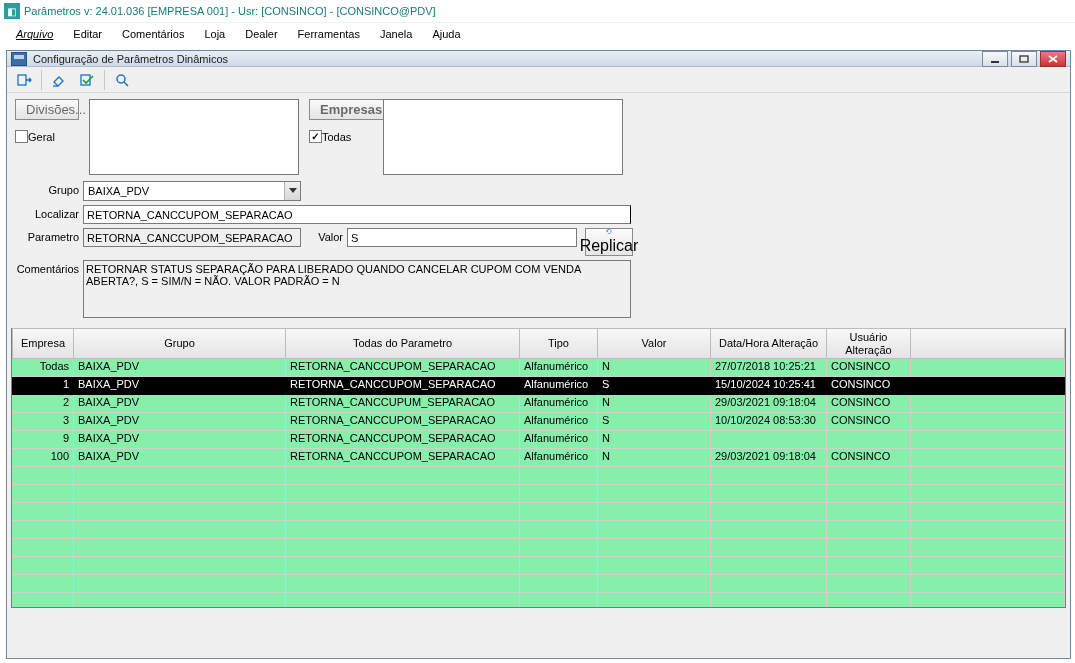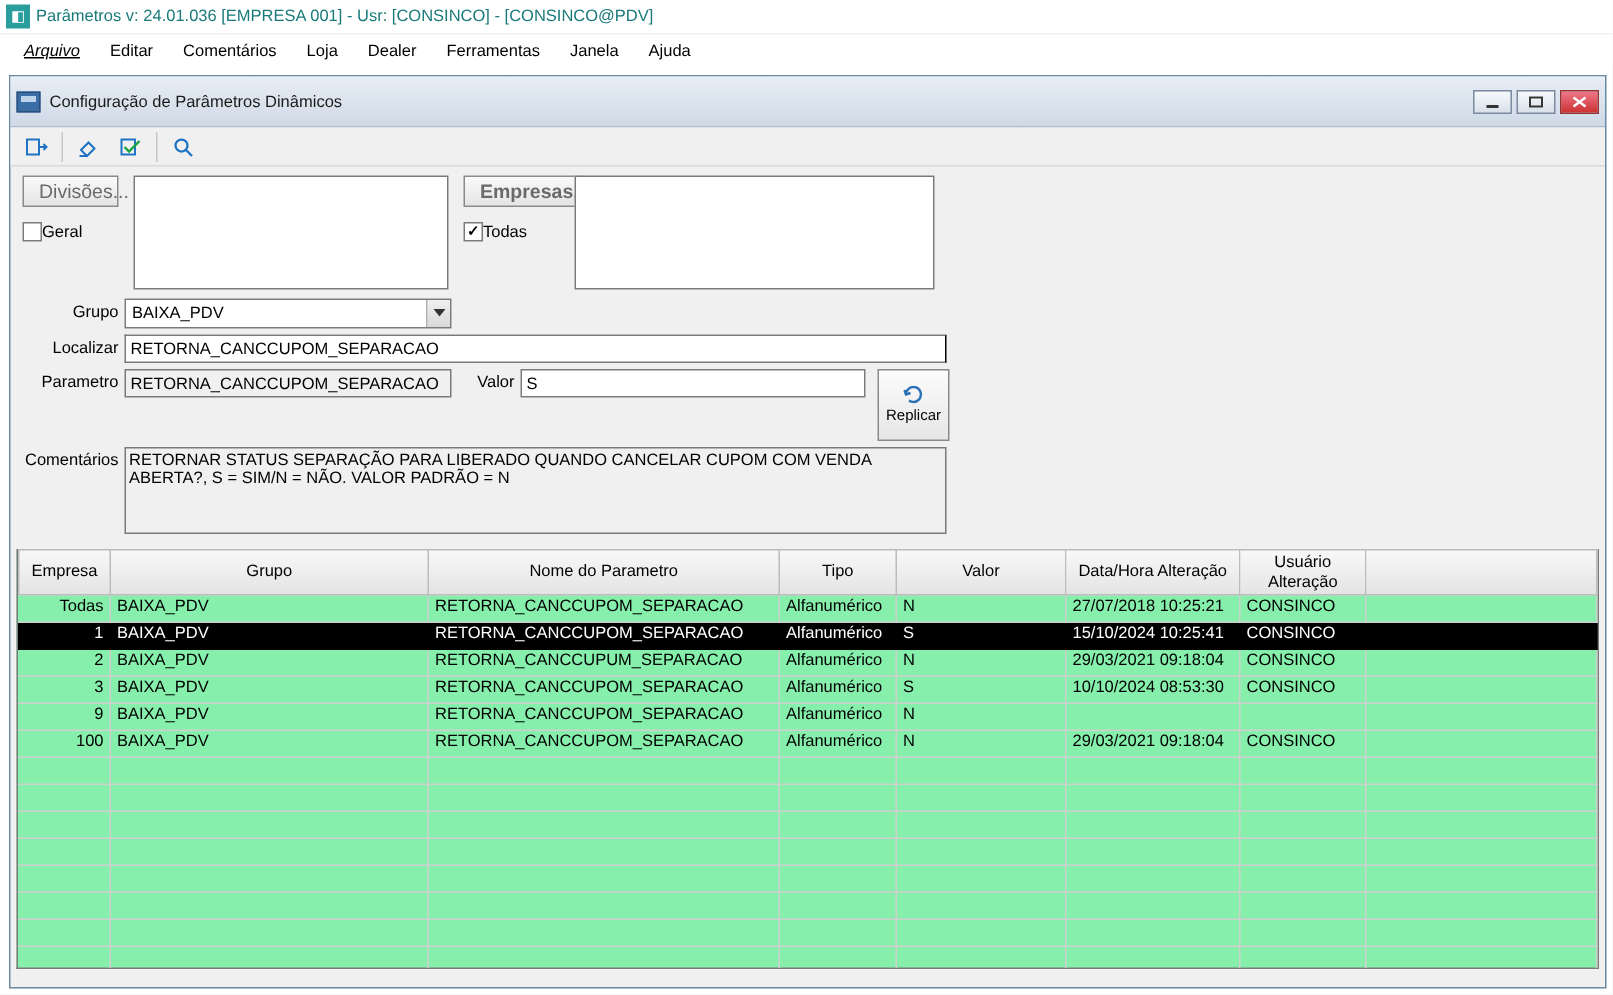--- a/index.html
+++ b/index.html
@@ -59,7 +59,7 @@
   background: #f0f0f0;
 }
 .inner-titlebar {
-  height: 34px;
+  height: 16px;
   background: linear-gradient(to bottom,#e8eef5,#cfd9e6);
   display: flex;
   align-items: center;

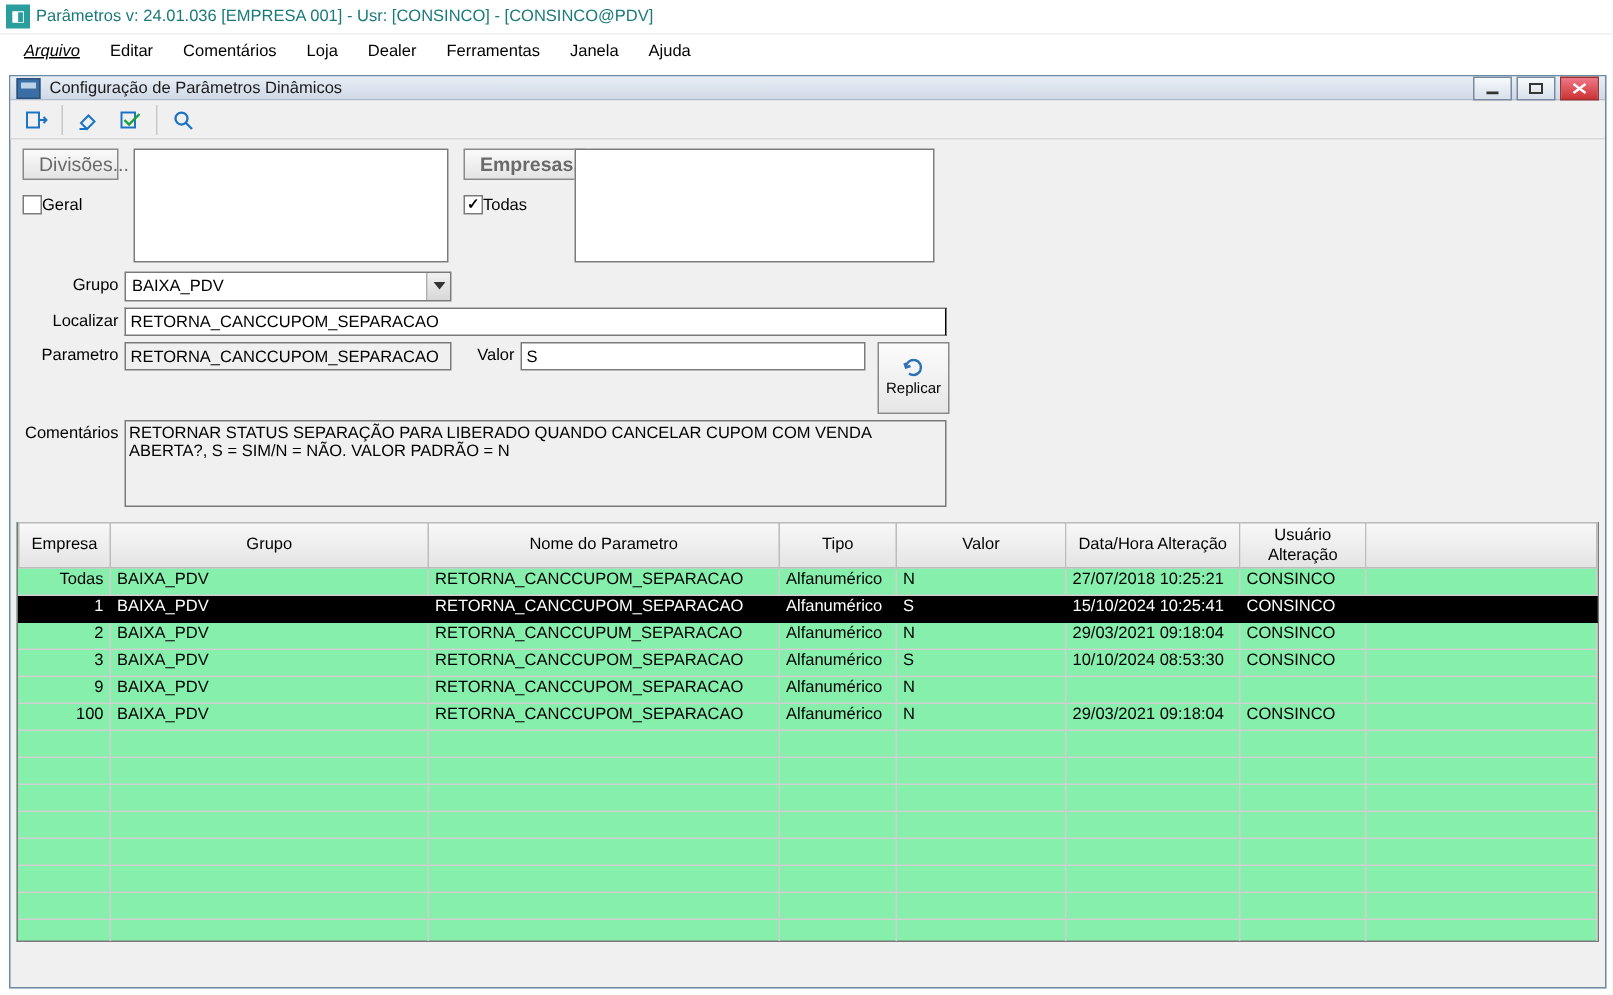--- a/index.html
+++ b/index.html
@@ -163,11 +163,11 @@
   display: flex; align-items: center; justify-content: center;
 }
 .replicar-btn {
-  width: 48px; height: 48px;
+  width: 48px; height: 28px;
   border: 1px solid #8a8a8a;
   background: linear-gradient(to bottom,#fcfcfc,#e6e6e6);
   display: flex; flex-direction: column; align-items: center; justify-content: center;
-  font-size: 10px; gap: 3px;
+  font-size: 16px; gap: 3px;
 }
 .replicar-btn svg { display:block; }
 .grid {

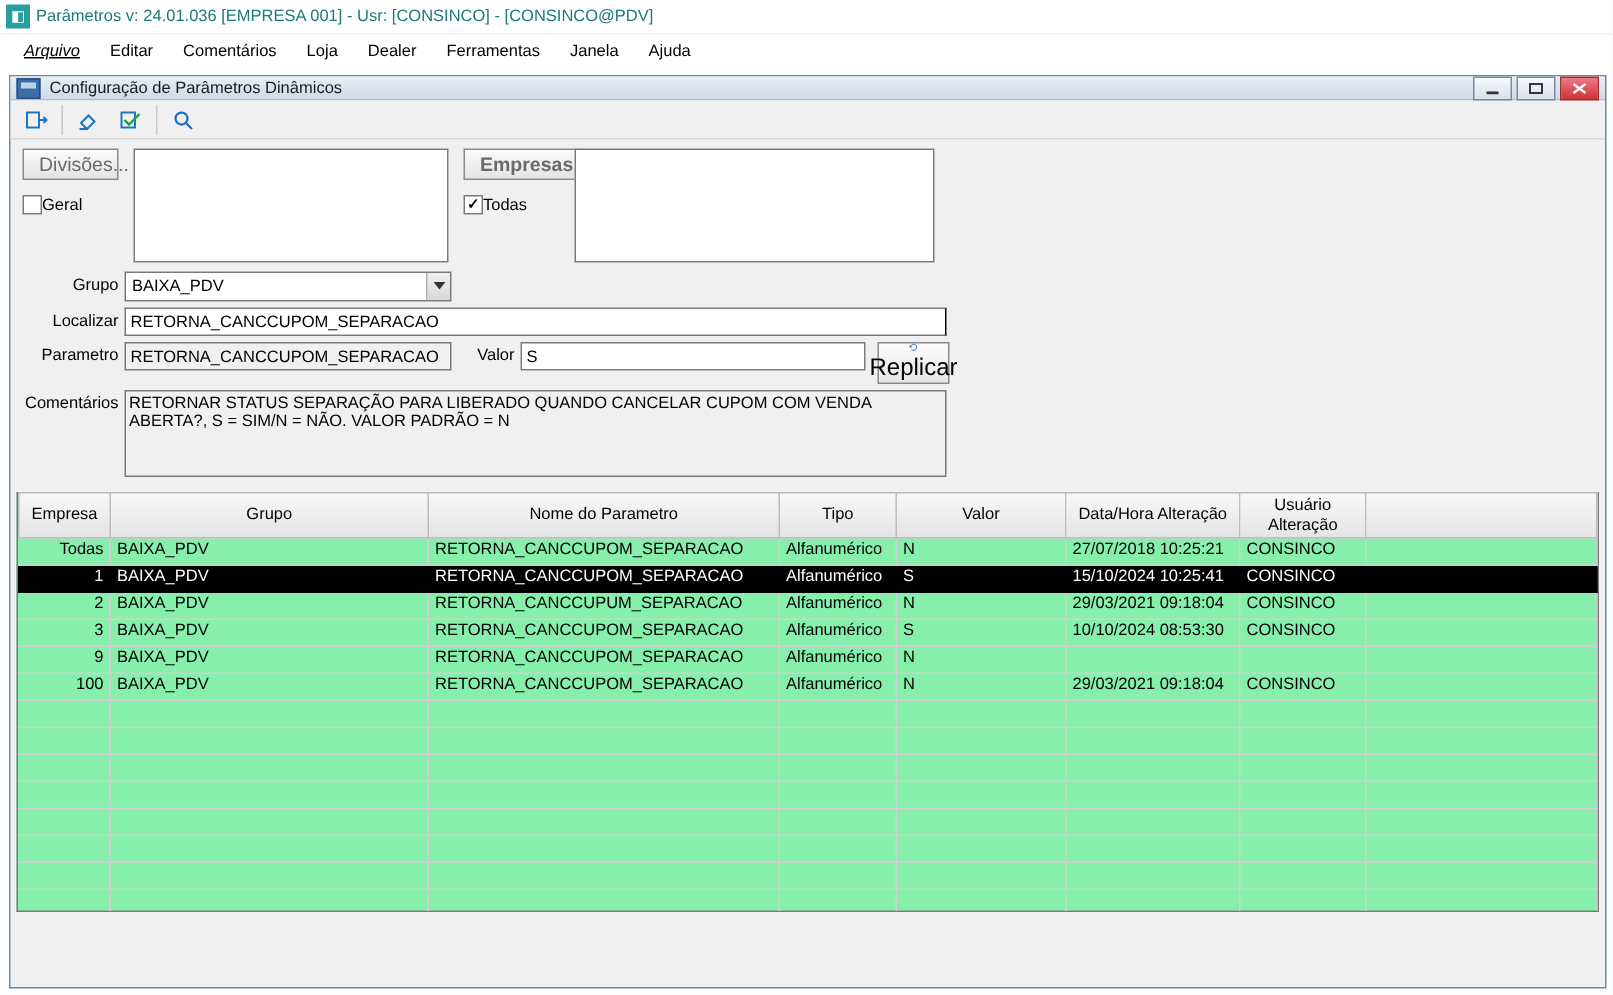--- a/index.html
+++ b/index.html
@@ -355,7 +355,7 @@
       <div class="grid-head">
         <div class="gh c-empresa">Empresa</div>
         <div class="gh c-grupo">Grupo</div>
-        <div class="gh c-nome">Nome do Parametro</div>
+        <div class="gh c-nome">Todas do Parametro</div>
         <div class="gh c-tipo">Tipo</div>
         <div class="gh c-valor">Valor</div>
         <div class="gh c-data">Data/Hora Alteração</div>

